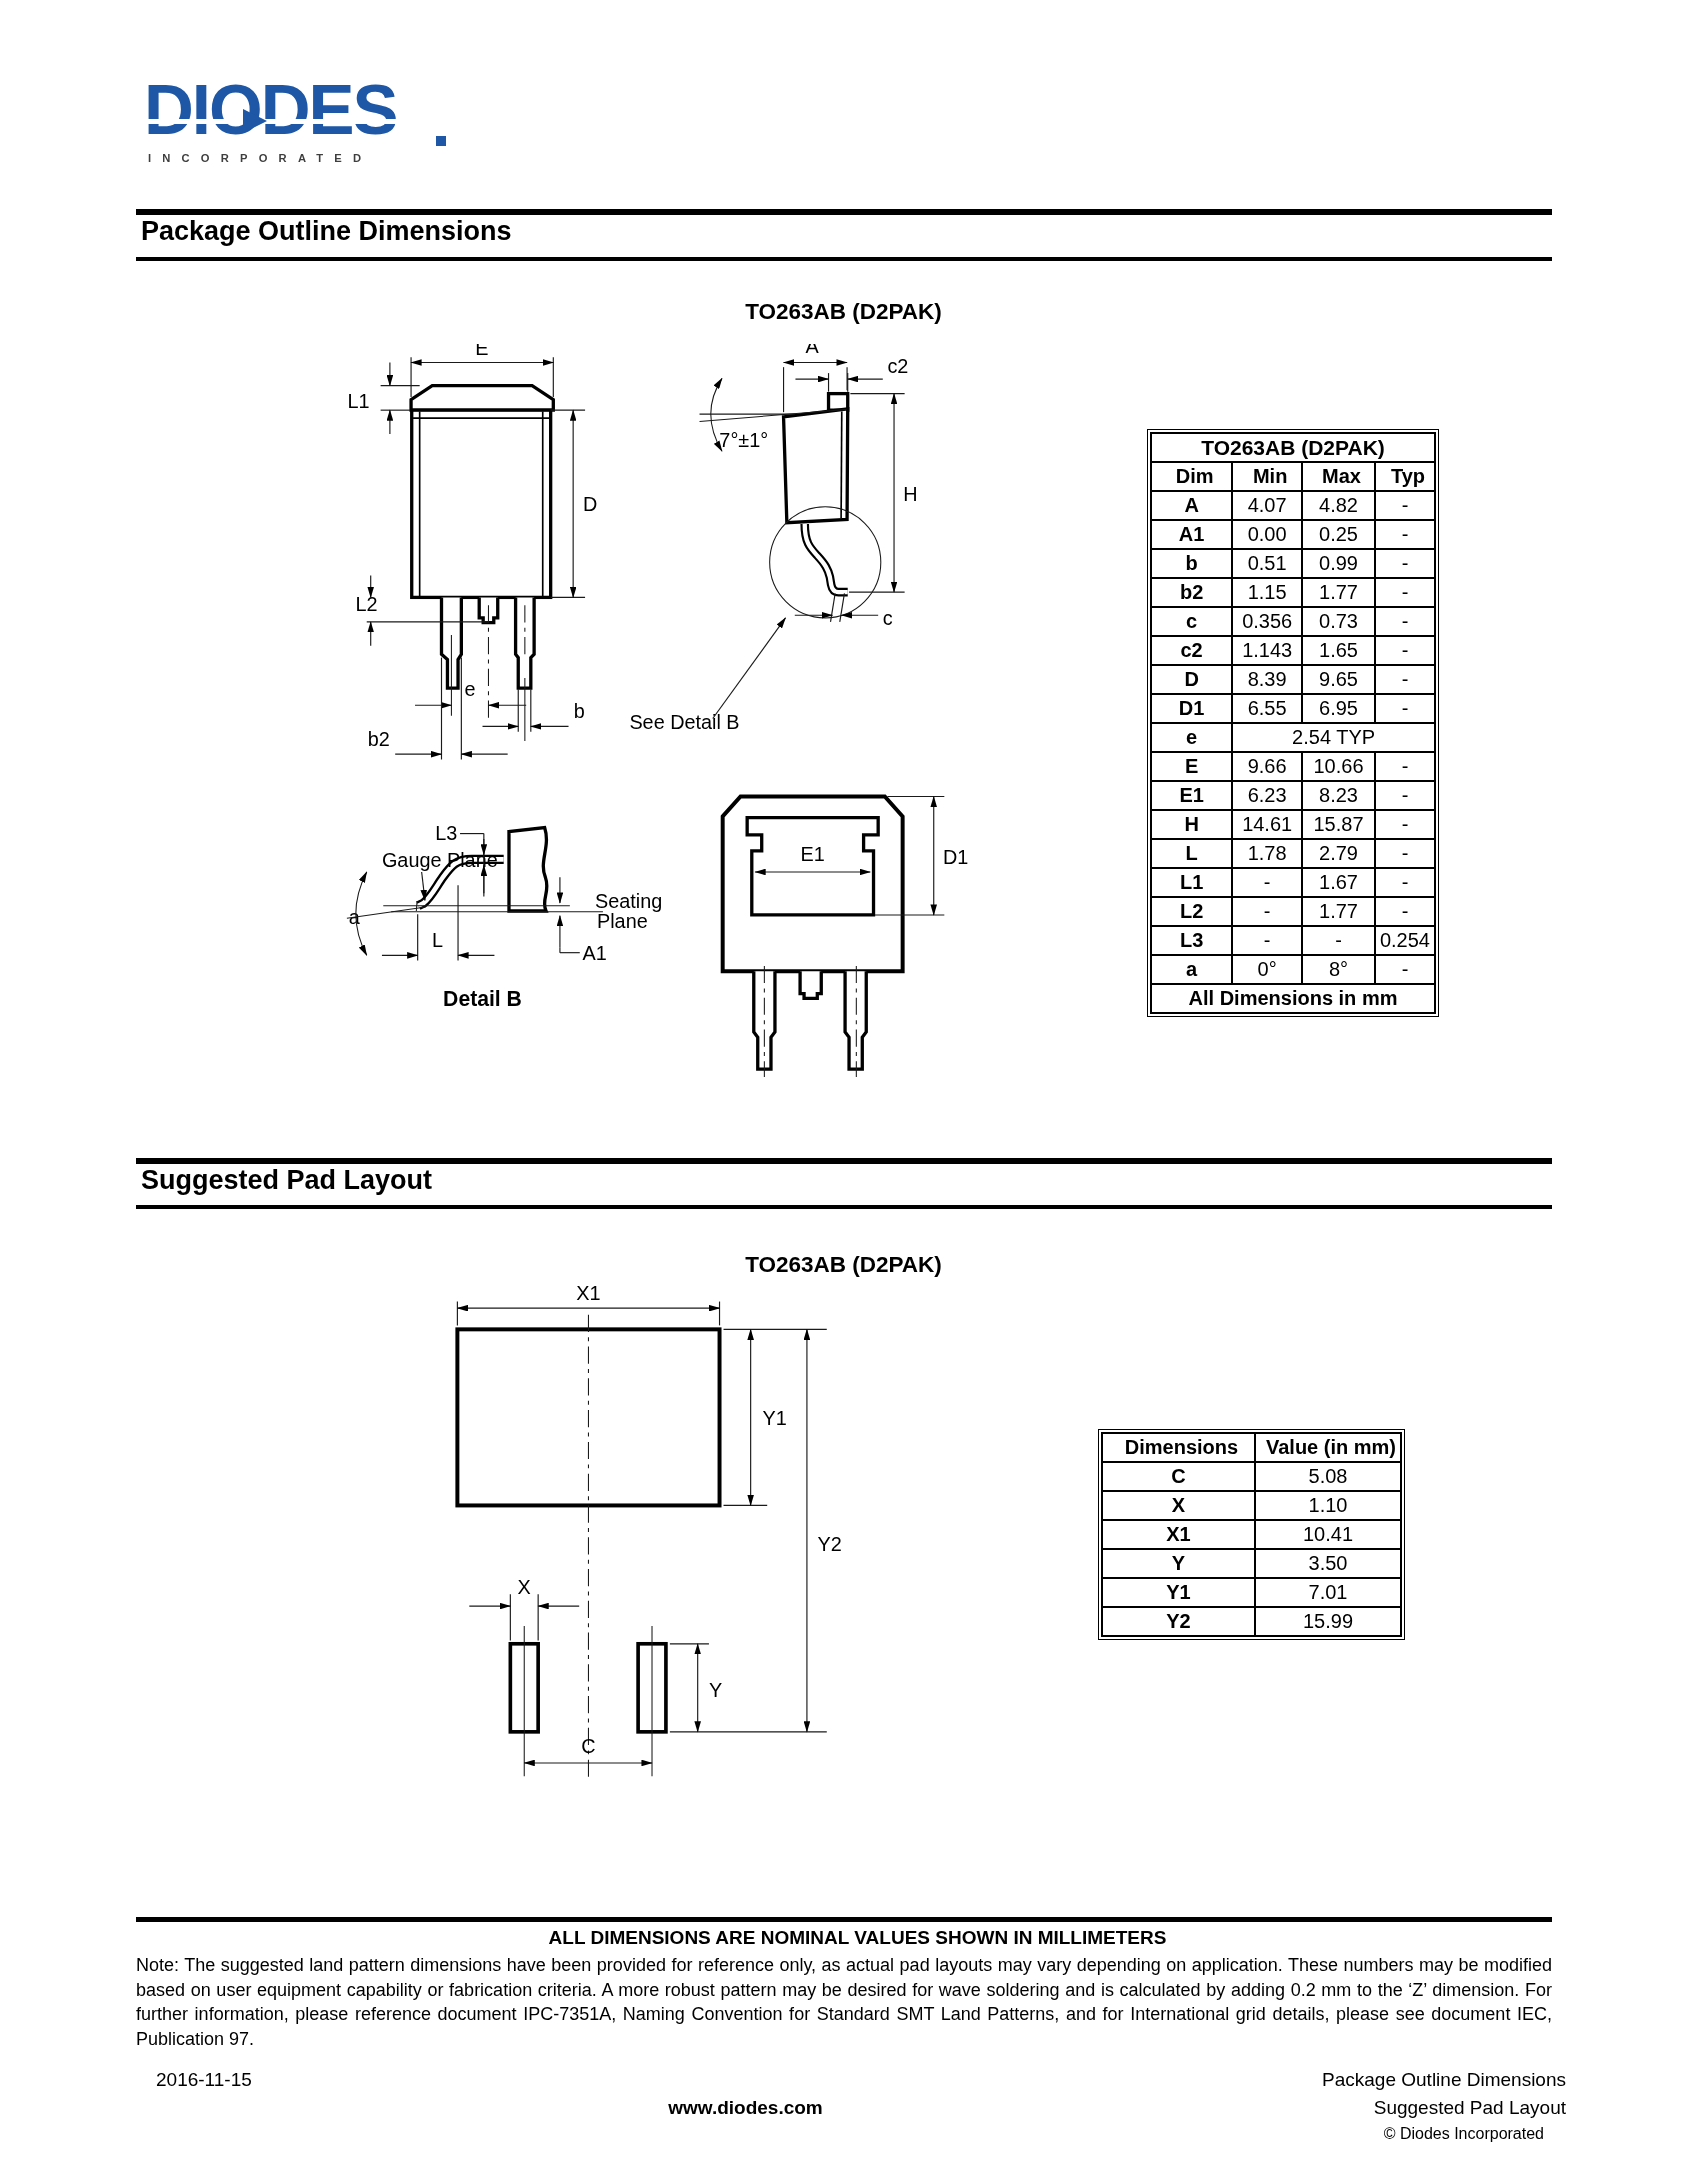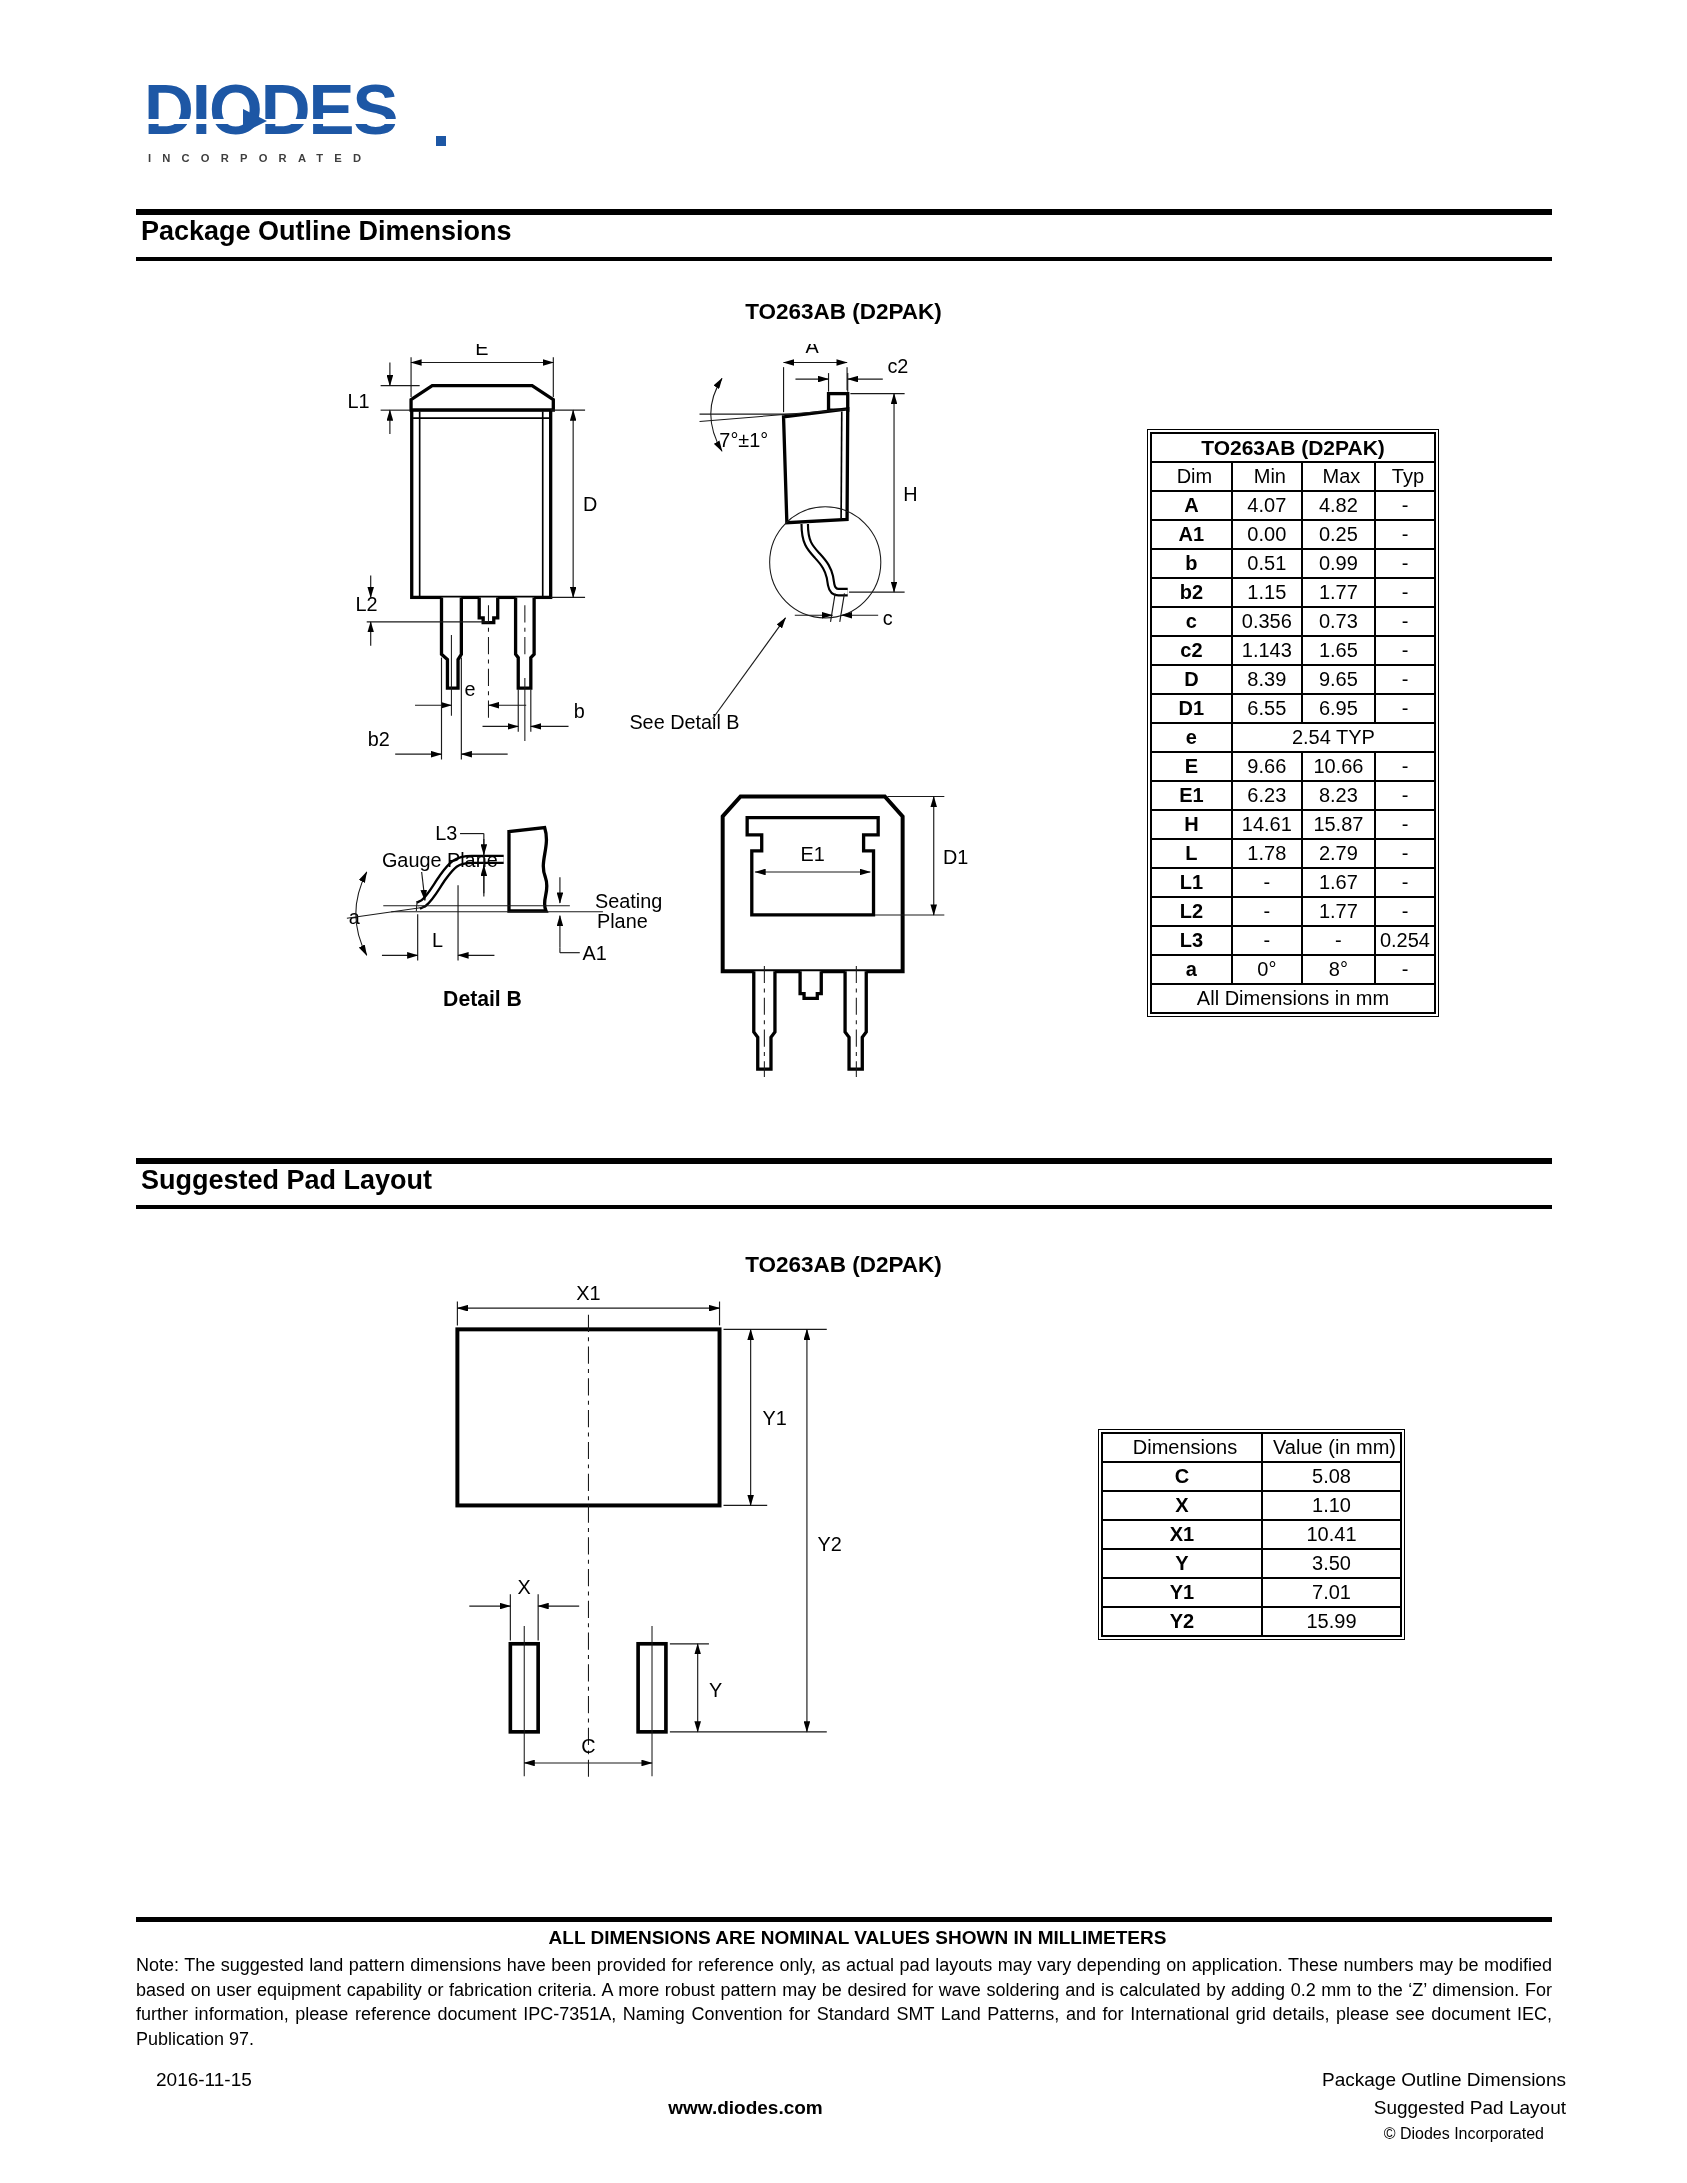--- a/index.html
+++ b/index.html
@@ -24,7 +24,7 @@
   .tbl-wrap{border:1.3px solid #000;padding:2px;background:#fff;}
   table{border-collapse:collapse;width:100%;}
   td,th{border:2px solid #000;text-align:center;font-size:20px;padding:0 4px;height:27px;white-space:nowrap;}
-  th{font-weight:normal;padding-left:10px;}
+  th{font-weight:bold;padding-left:10px;}
   td.dim{font-weight:bold;}
   .tbl-title{font-weight:bold;font-size:21px;}
   .tbl-foot{font-weight:normal;}

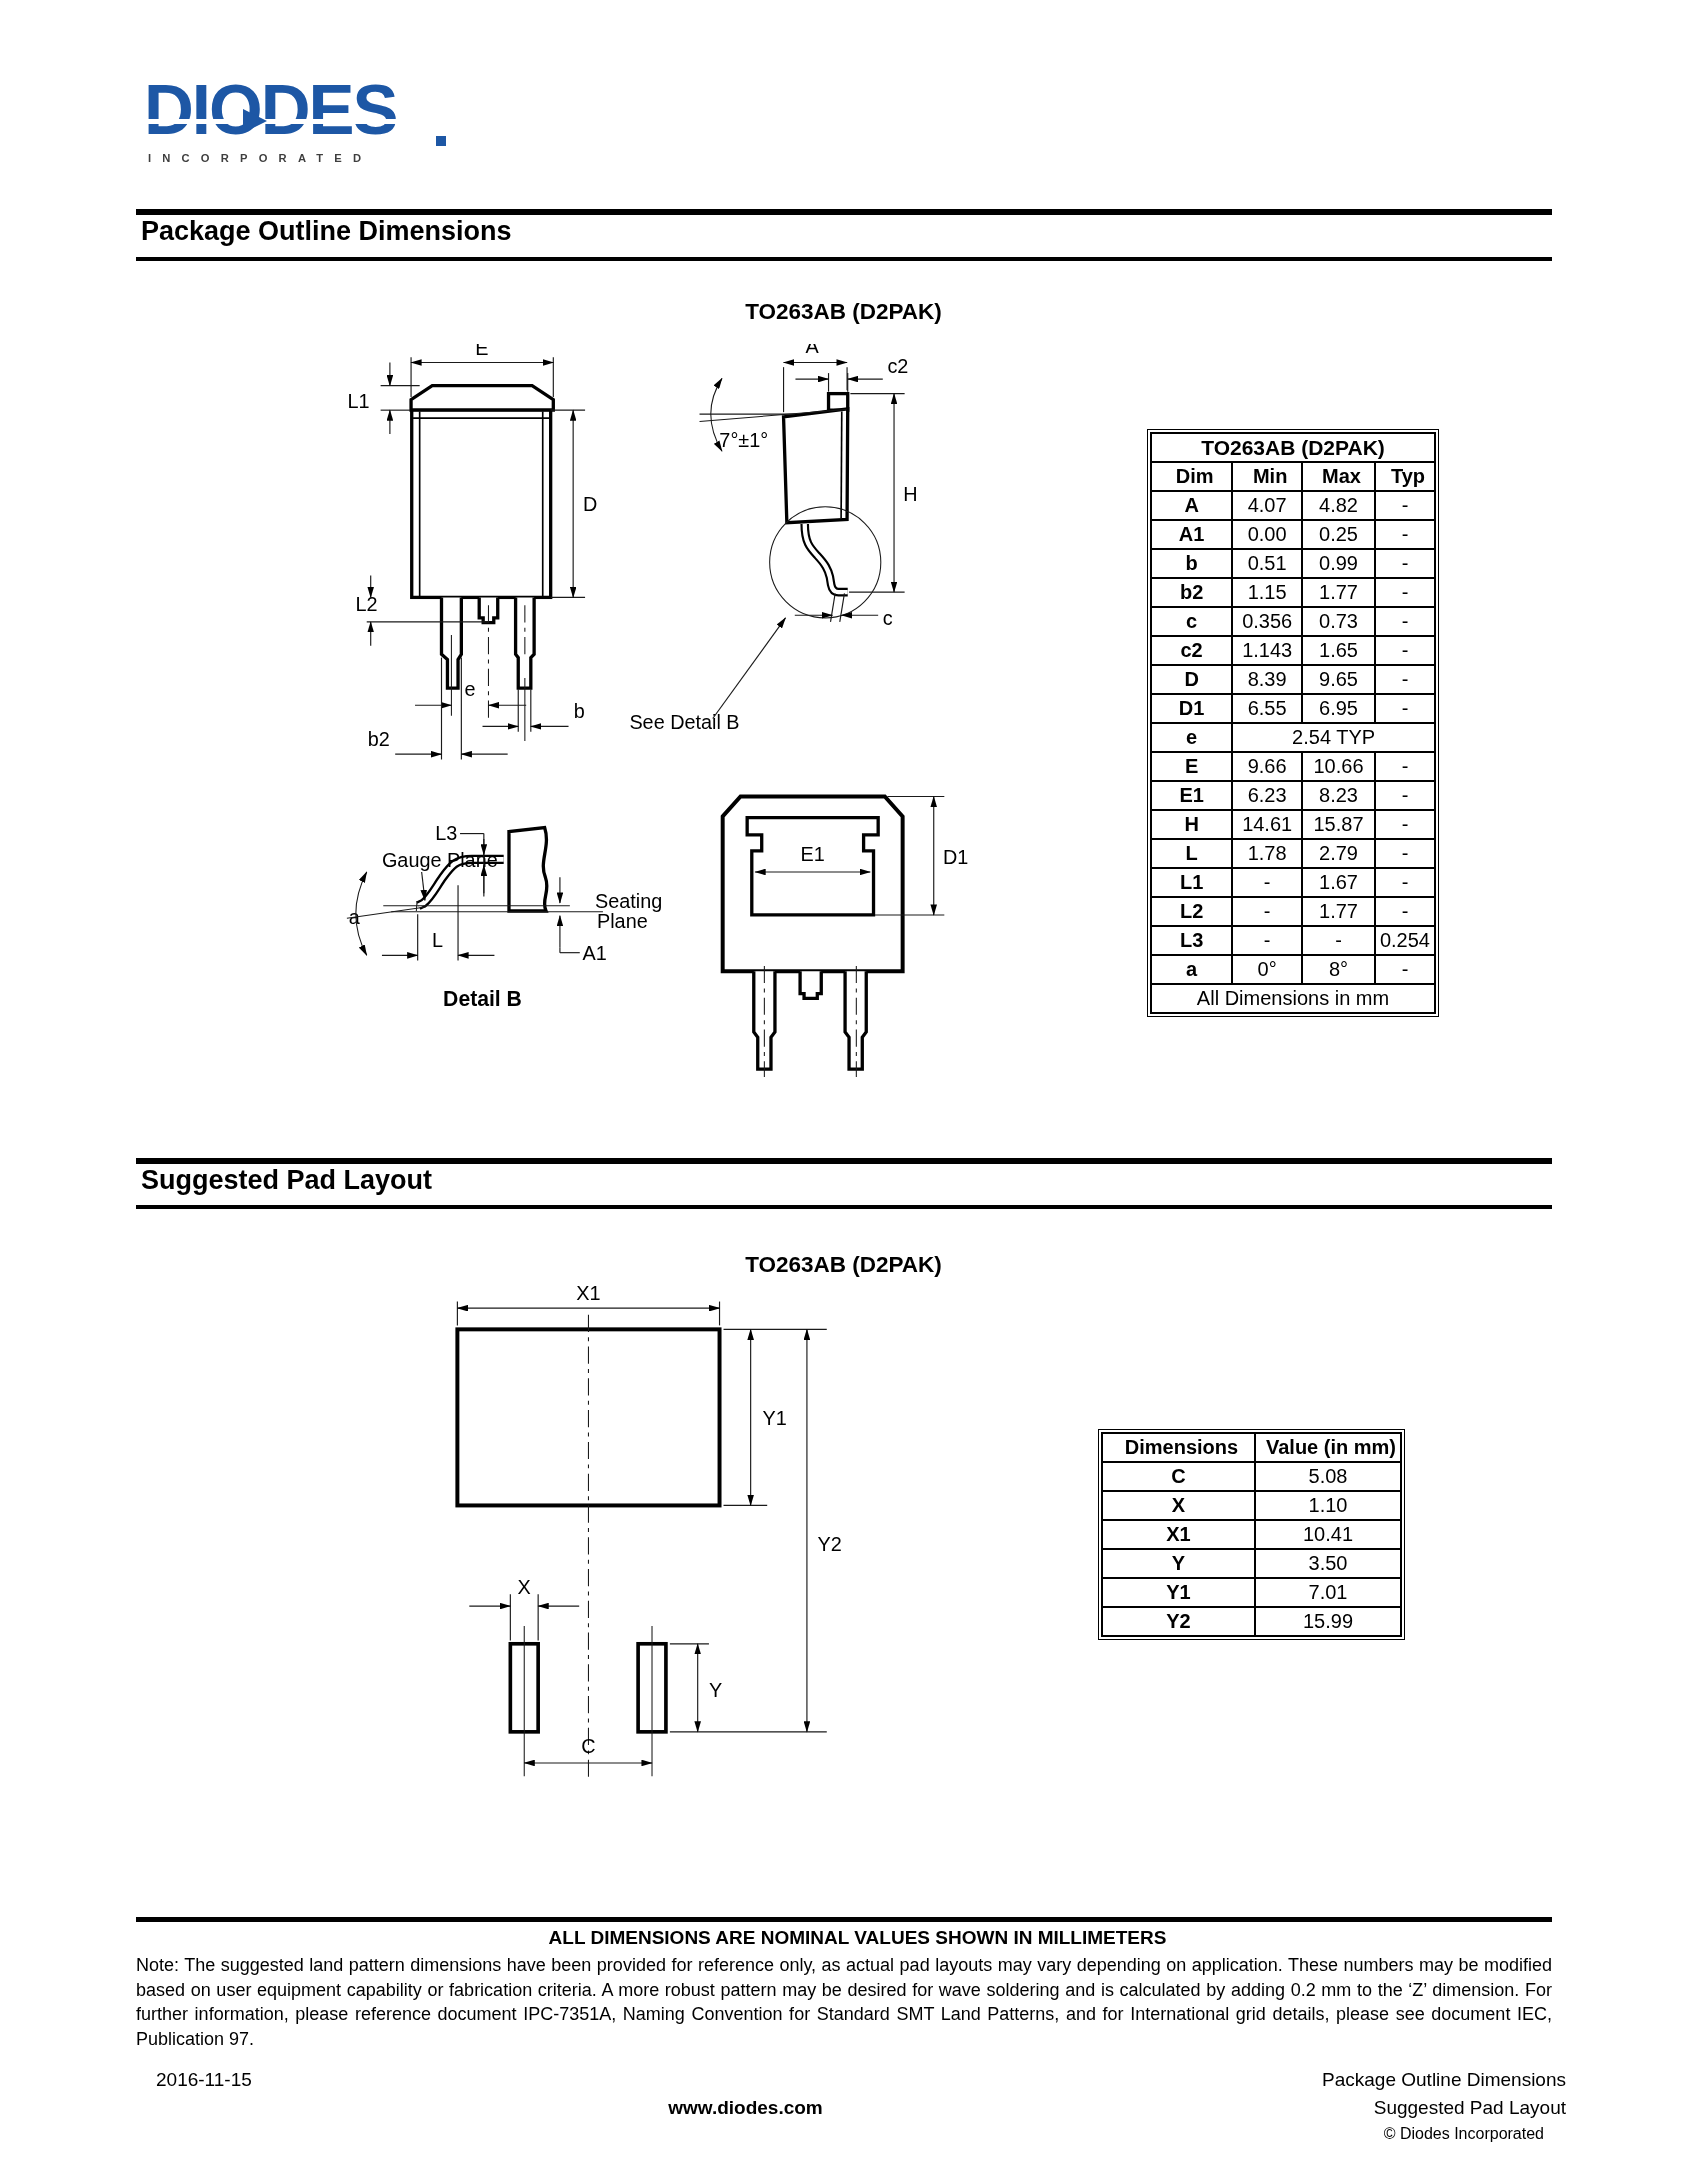--- a/index.html
+++ b/index.html
@@ -27,7 +27,7 @@
   th{font-weight:bold;padding-left:10px;}
   td.dim{font-weight:bold;}
   .tbl-title{font-weight:bold;font-size:21px;}
-  .tbl-foot{font-weight:normal;}
+  .tbl-foot{font-weight:bold;}
   
   svg text{font-family:"Liberation Sans","DejaVu Sans",sans-serif;font-size:30px;fill:#000;}
   svg text.cap{font-weight:bold;font-size:32px;}

